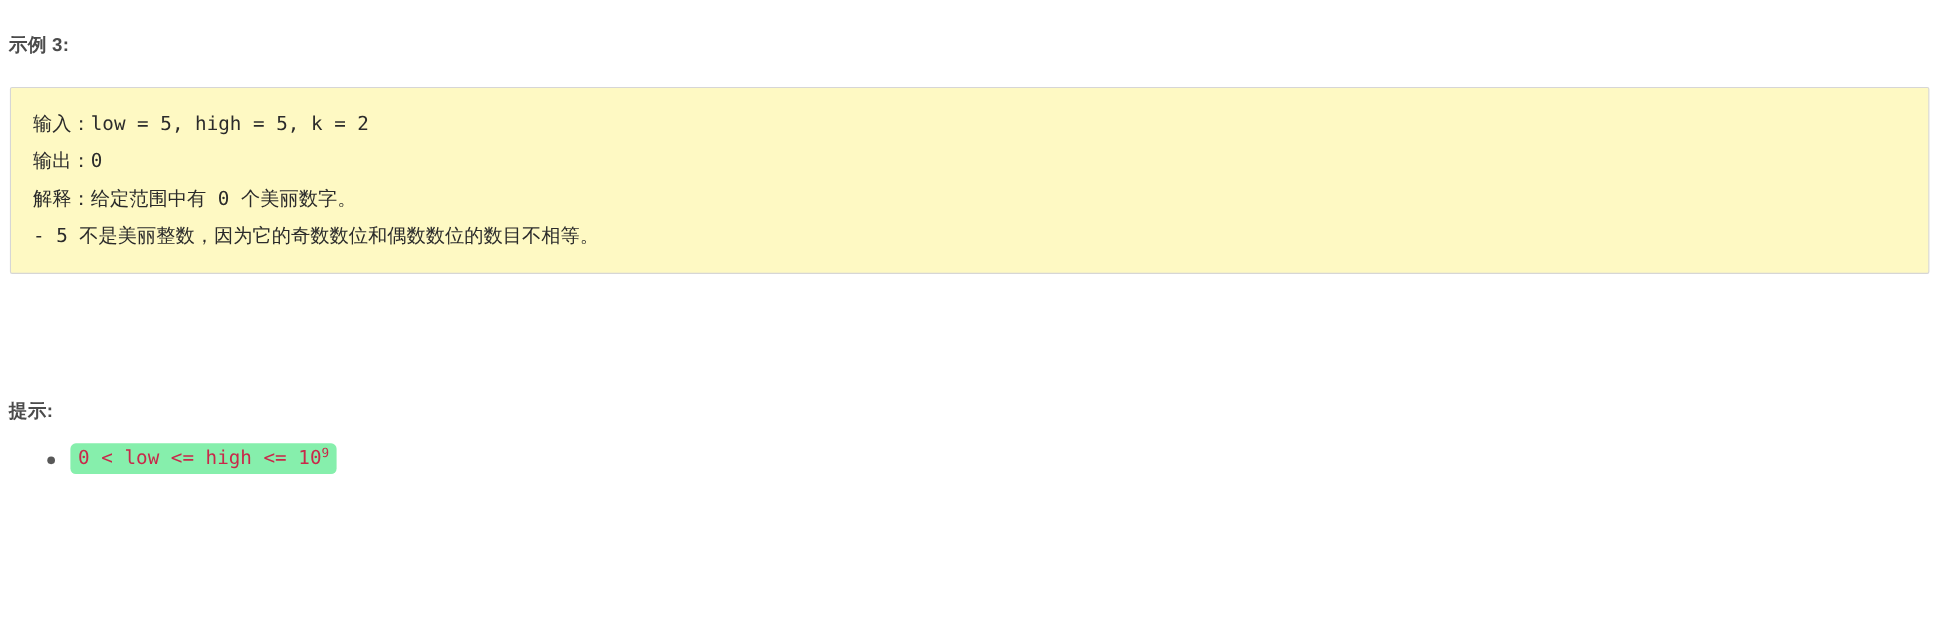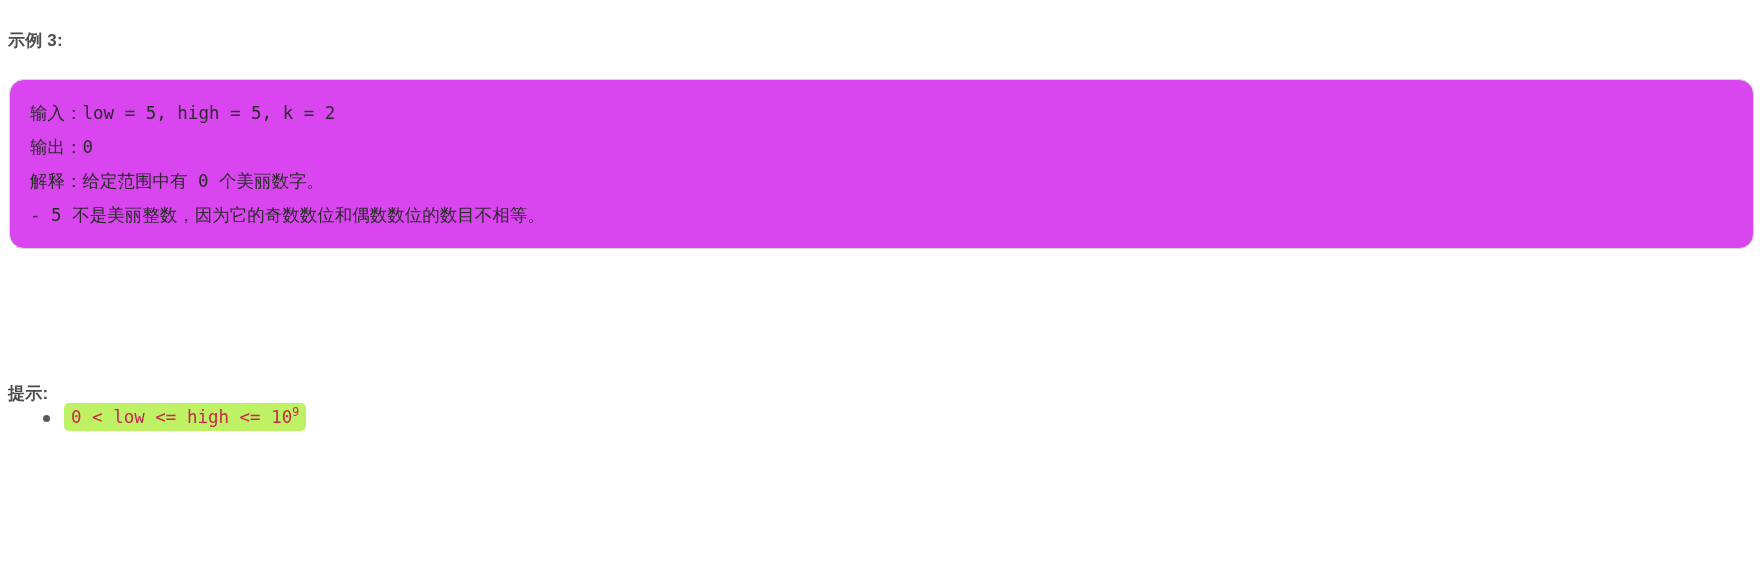--- a/index.html
+++ b/index.html
@@ -39,9 +39,9 @@
     top: 66px;
     width: 1745px;
     box-sizing: border-box;
-    background: #d946ef;
+    background: #fef9c3;
     border: 1px solid #d6d6d6;
-    border-radius: 15px;
+    border-radius: 2px;
     padding: 16px 20px 16px 20px;
   }
   .code-line {

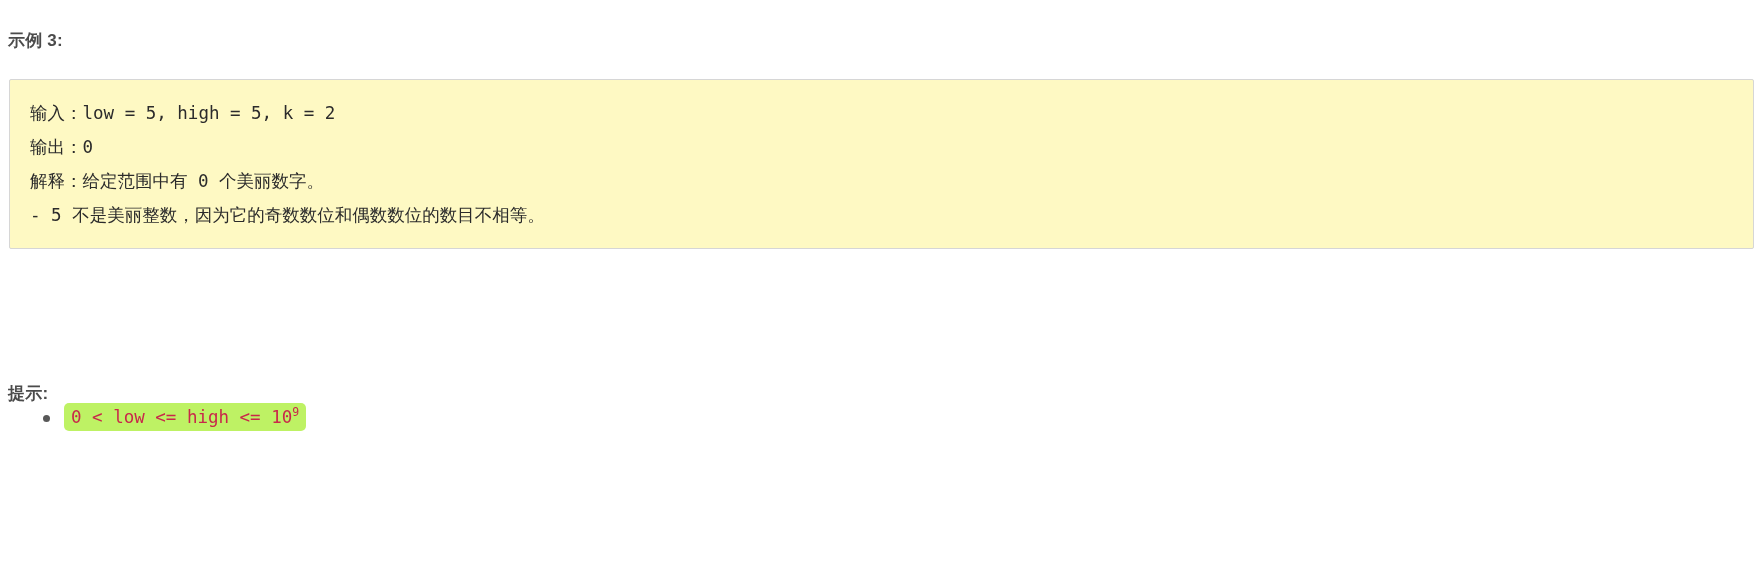--- a/index.html
+++ b/index.html
@@ -55,7 +55,7 @@
   #hints-heading {
     position: absolute;
     left: 8px;
-    top: 365px;
+    top: 345px;
   }
   .hints-list {
     position: absolute;

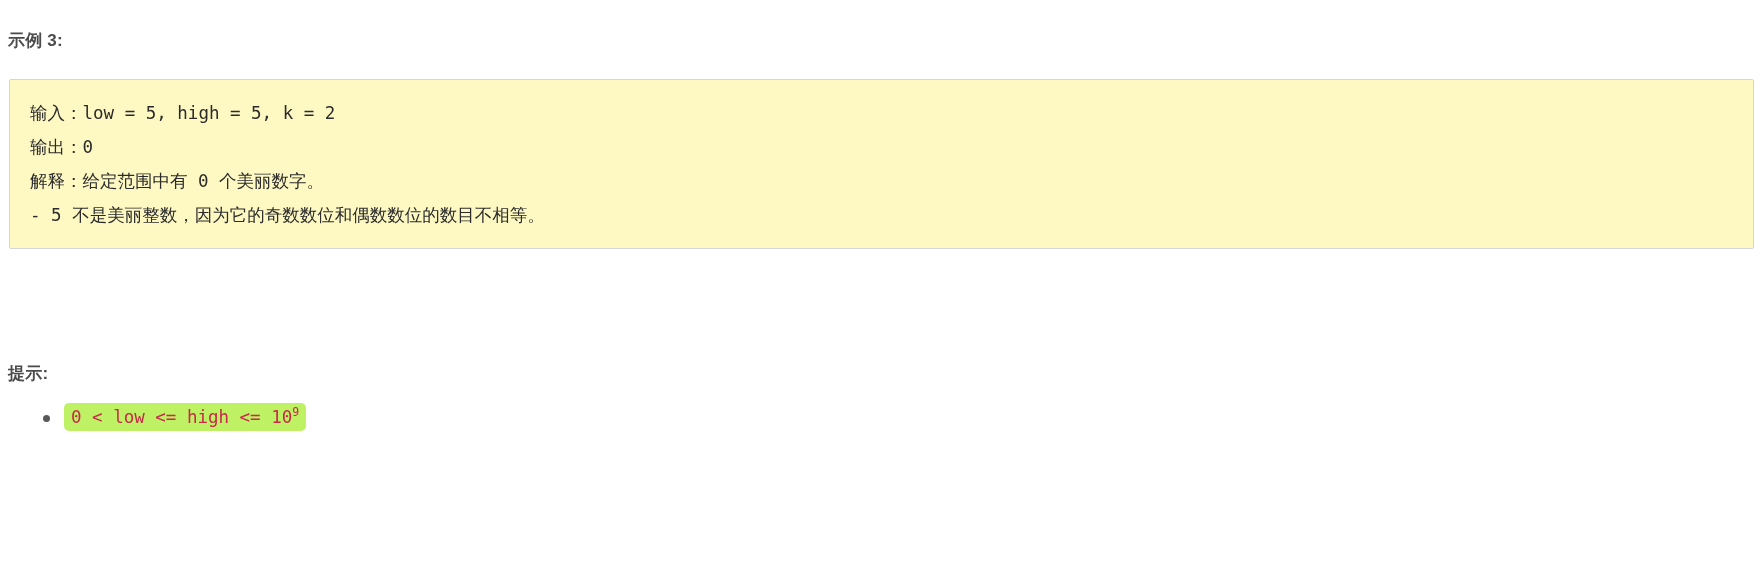--- a/index.html
+++ b/index.html
@@ -84,7 +84,7 @@
     font-family: "DejaVu Sans Mono", "Liberation Mono", monospace;
     font-size: 17.5px;
     color: #c9284a;
-    background: #bef264;
+    background: #86efac;
     border-radius: 5px;
     padding: 4px 7px 4px 7px;
     white-space: pre;

